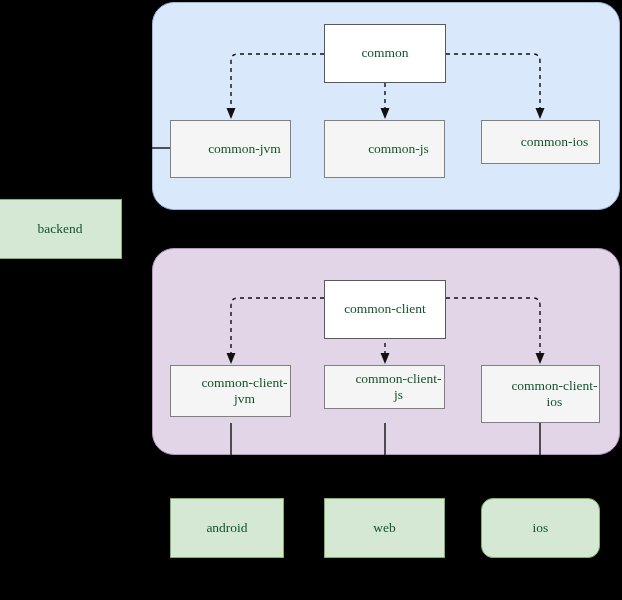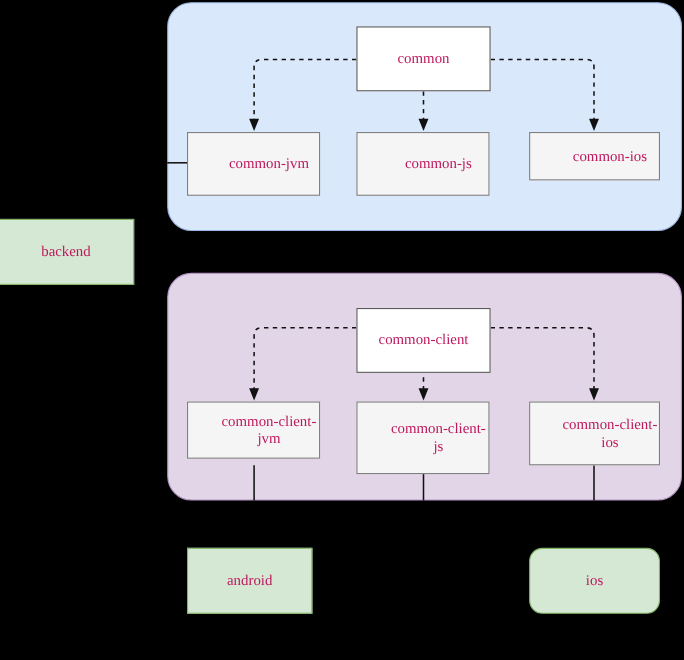--- a/index.html
+++ b/index.html
@@ -43,7 +43,7 @@
     align-items: center;
     justify-content: center;
     font-size: 13.5px;
-    color: #be185d;
+    color: #14532d;
     text-align: center;
     line-height: 1.2;
   }

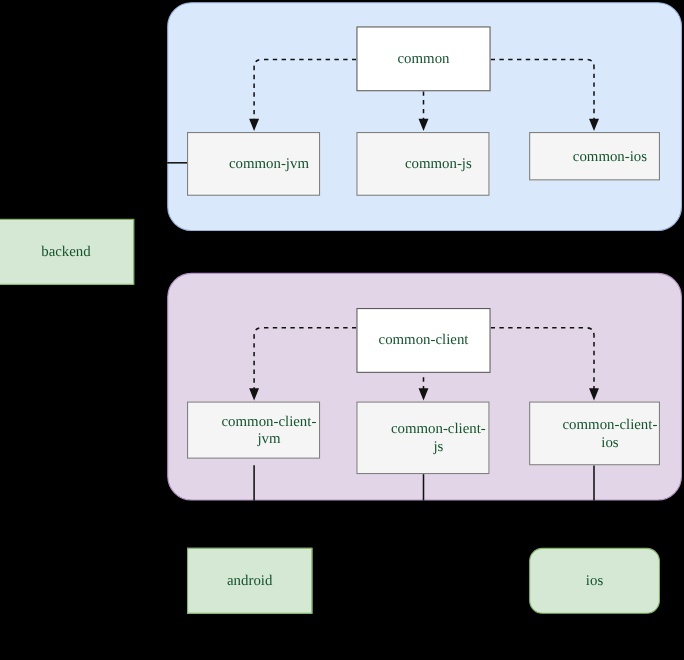--- a/index.html
+++ b/index.html
@@ -68,7 +68,7 @@
   .n-common-ios    { left: 481px; top: 120px; width: 119px; height: 44px; }
   .n-common-client { left: 324px; top: 280px; width: 122px; height: 59px; }
   .n-cc-jvm        { left: 170px; top: 365px; width: 121px; height: 52px; }
-  .n-cc-js         { left: 324px; top: 365px; width: 121px; height: 66px; }
+  .n-cc-js         { left: 324px; top: 365px; width: 121px; height: 44px; }
   .n-cc-ios        { left: 481px; top: 365px; width: 119px; height: 58px; }
   .n-backend       { left: -2px;  top: 199px; width: 124px; height: 60px; }
   .n-android       { left: 170px; top: 498px; width: 114px; height: 60px; }

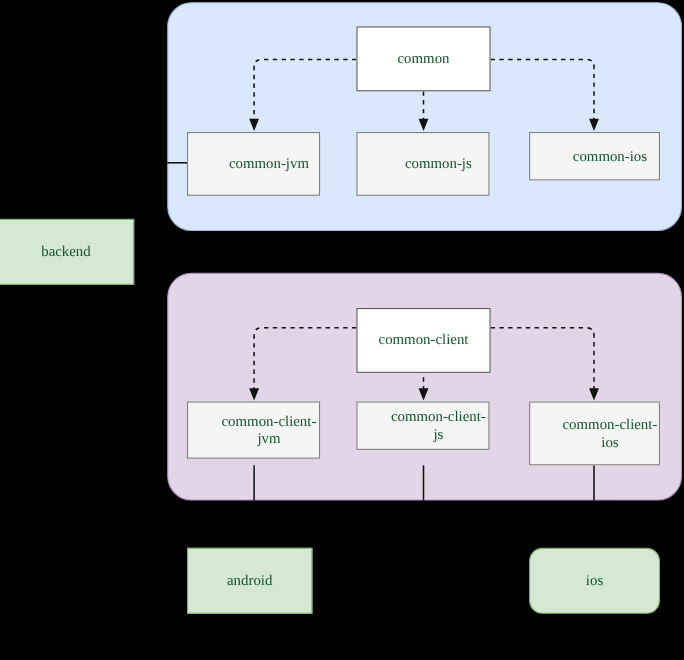--- a/index.html
+++ b/index.html
@@ -175,6 +175,9 @@
   <div class="node node-green n-android">
     <span>android</span>
   </div>
+  <div class="node node-green n-web">
+    <span>web</span>
+  </div>
   <div class="node node-green n-ios">
     <span>ios</span>
   </div>

